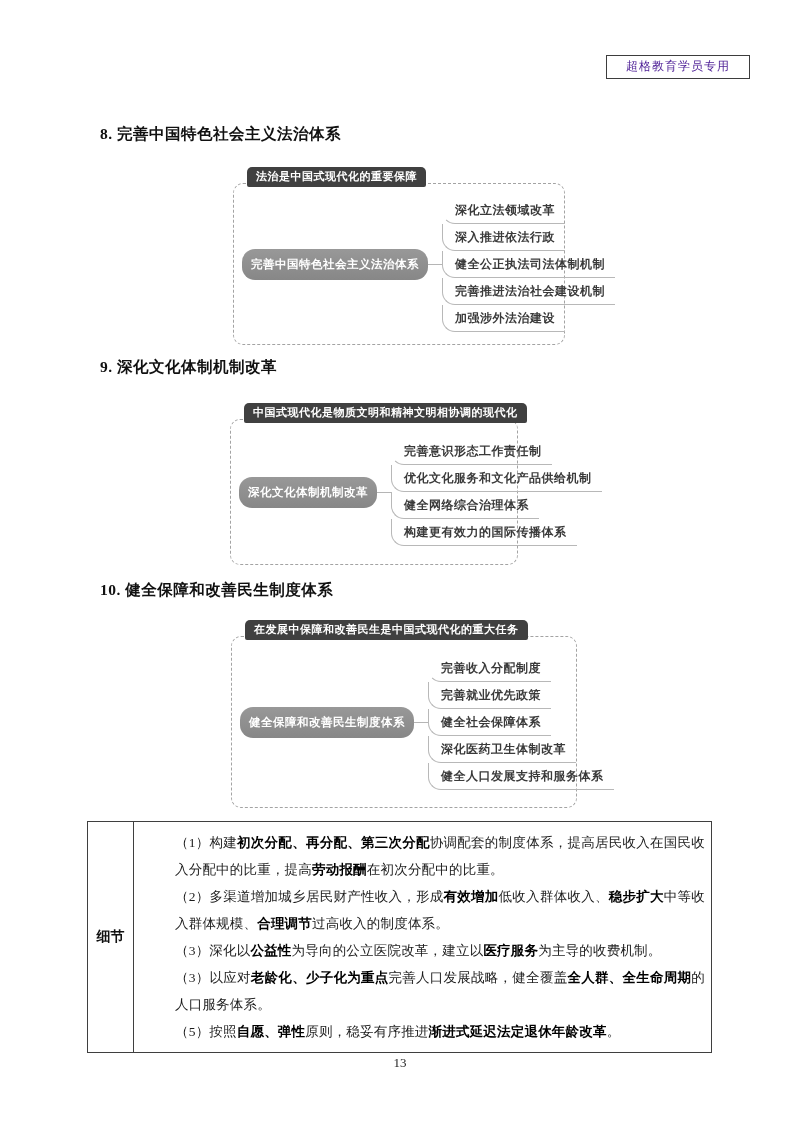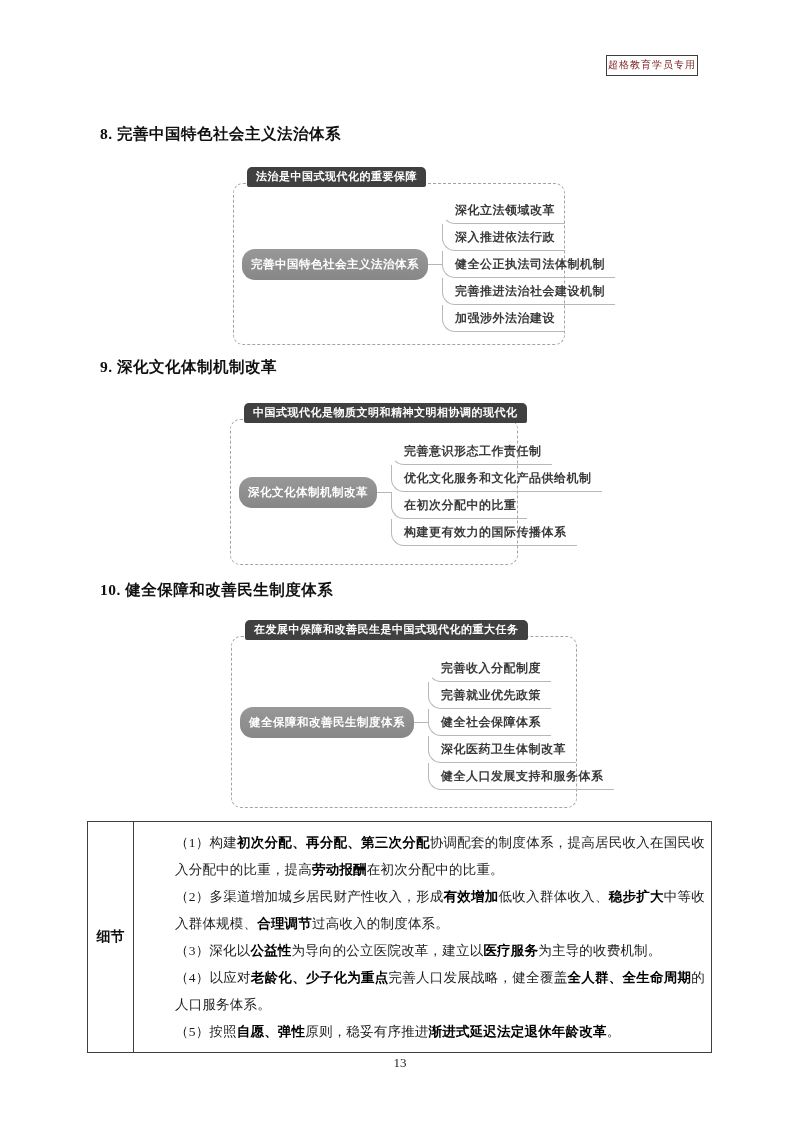--- a/index.html
+++ b/index.html
@@ -19,10 +19,10 @@
     position: absolute;
     left: 606px; top: 55px;
     border: 1.2px solid #3d3d3d;
-    padding: 2px 1px 3px;
-    font-size: 10px;
+    padding: 2px 19px 3px;
+    font-size: 12px;
     letter-spacing: 1px;
-    color: #7f1d1d;
+    color: #4c1d95;
     background: #fff;
   }
   

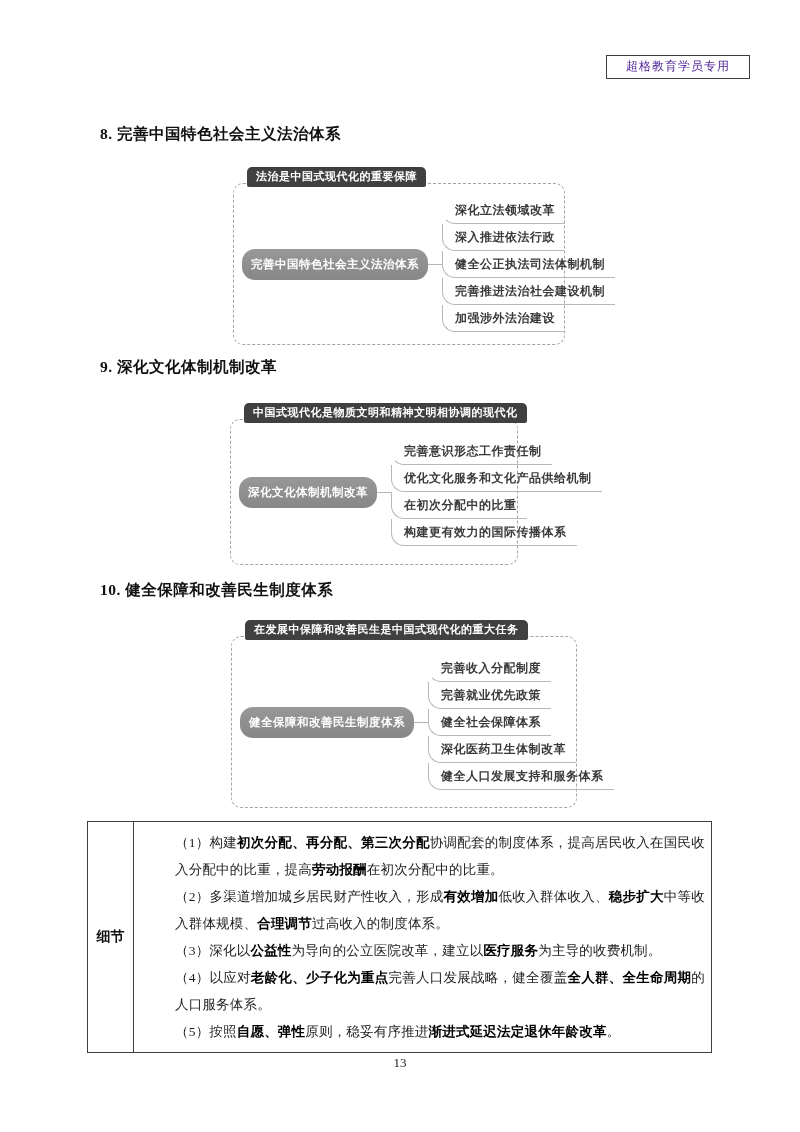--- a/index.html
+++ b/index.html
@@ -170,7 +170,7 @@
       <div class="branches">
           <div class="branch">完善意识形态工作责任制</div>
           <div class="branch">优化文化服务和文化产品供给机制</div>
-          <div class="branch">在初次分配中的比重</div>
+          <div class="branch">健全网络综合治理体系</div>
           <div class="branch">构建更有效力的国际传播体系</div>
         </div>
     </div>

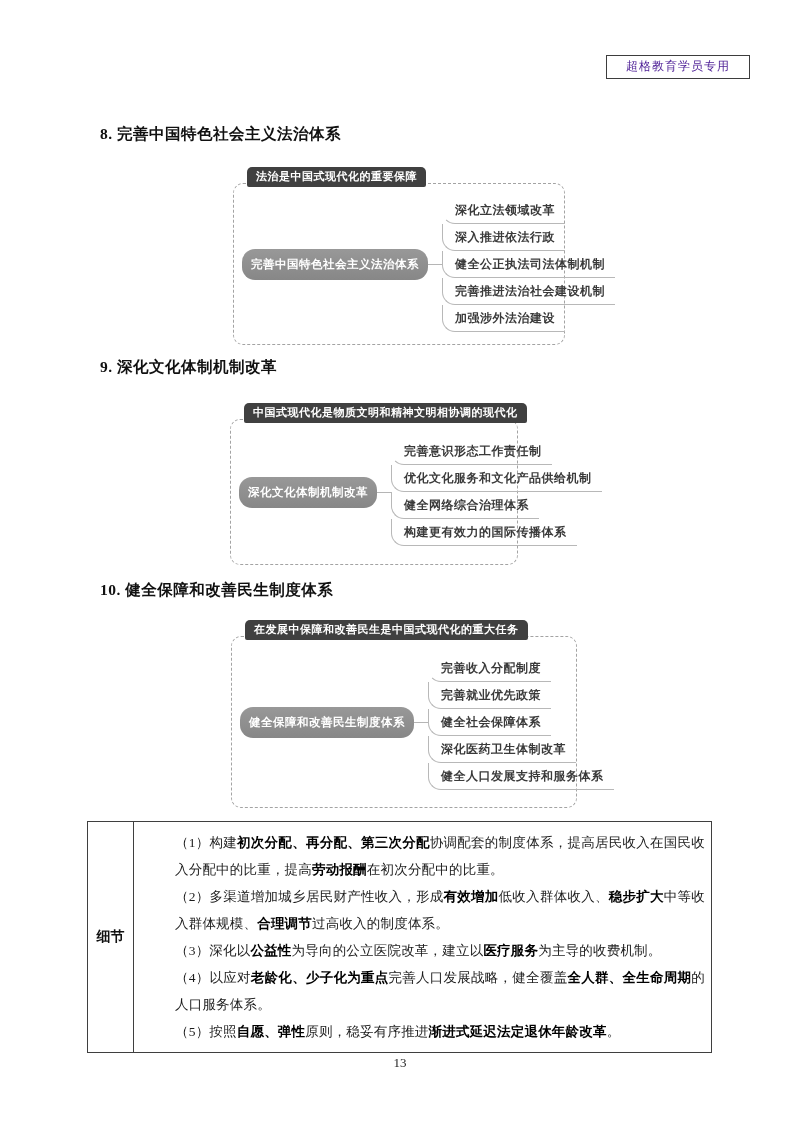--- a/index.html
+++ b/index.html
@@ -198,7 +198,7 @@
         <p class="detail-line"><span>（1）构建</span><b>初次分配、再分配、第三次分配</b><span>协调配套的制度体系，提高居民收入在国民收入分配中的比重，提高</span><b>劳动报酬</b><span>在初次分配中的比重。</span></p>
         <p class="detail-line"><span>（2）多渠道增加城乡居民财产性收入，形成</span><b>有效增加</b><span>低收入群体收入、</span><b>稳步扩大</b><span>中等收入群体规模、</span><b>合理调节</b><span>过高收入的制度体系。</span></p>
         <p class="detail-line"><span>（3）深化以</span><b>公益性</b><span>为导向的公立医院改革，建立以</span><b>医疗服务</b><span>为主导的收费机制。</span></p>
-        <p class="detail-line"><span>（4）以应对</span><b>老龄化、少子化为重点</b><span>完善人口发展战略，健全覆盖</span><b>全人群、全生命周期</b><span>的人口服务体系。</span></p>
+        <p class="detail-line"><span>（3）以应对</span><b>老龄化、少子化为重点</b><span>完善人口发展战略，健全覆盖</span><b>全人群、全生命周期</b><span>的人口服务体系。</span></p>
         <p class="detail-line"><span>（5）按照</span><b>自愿、弹性</b><span>原则，稳妥有序推进</span><b>渐进式延迟法定退休年龄改革</b><span>。</span></p>
       </div>
   </div>

